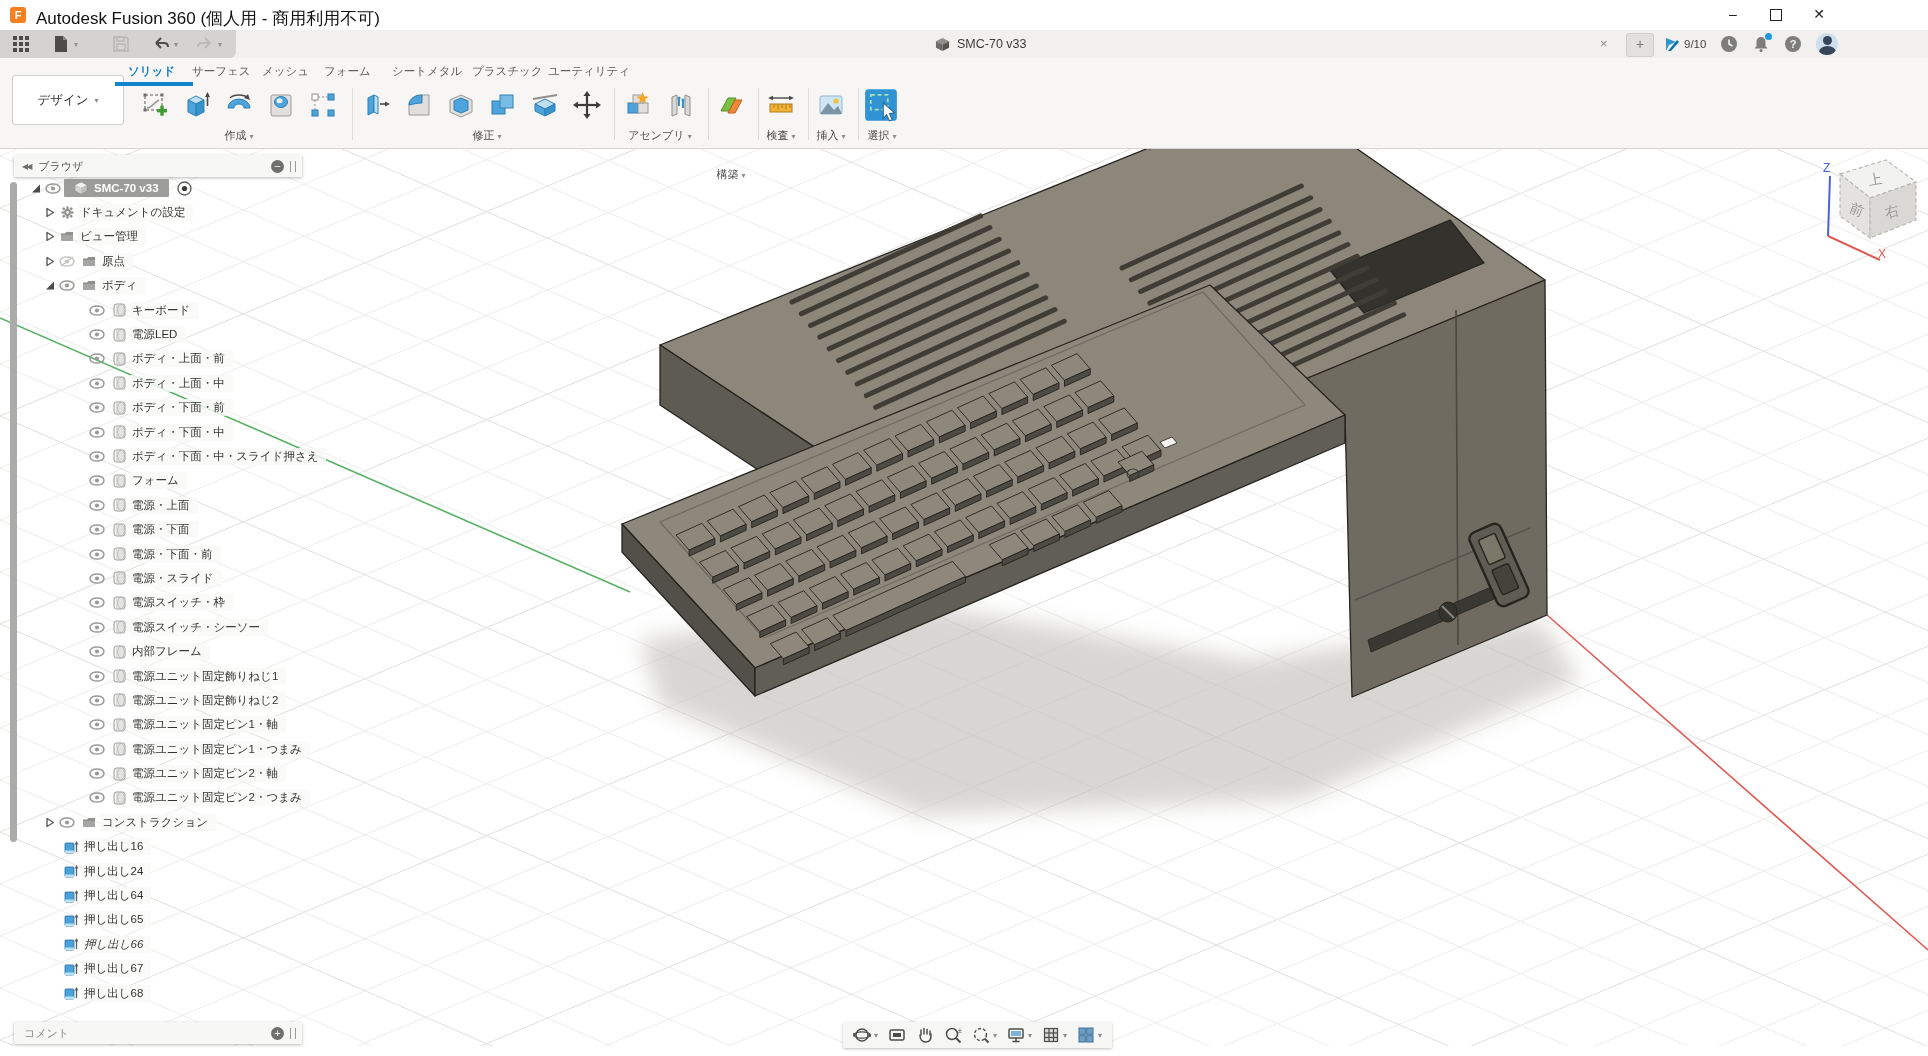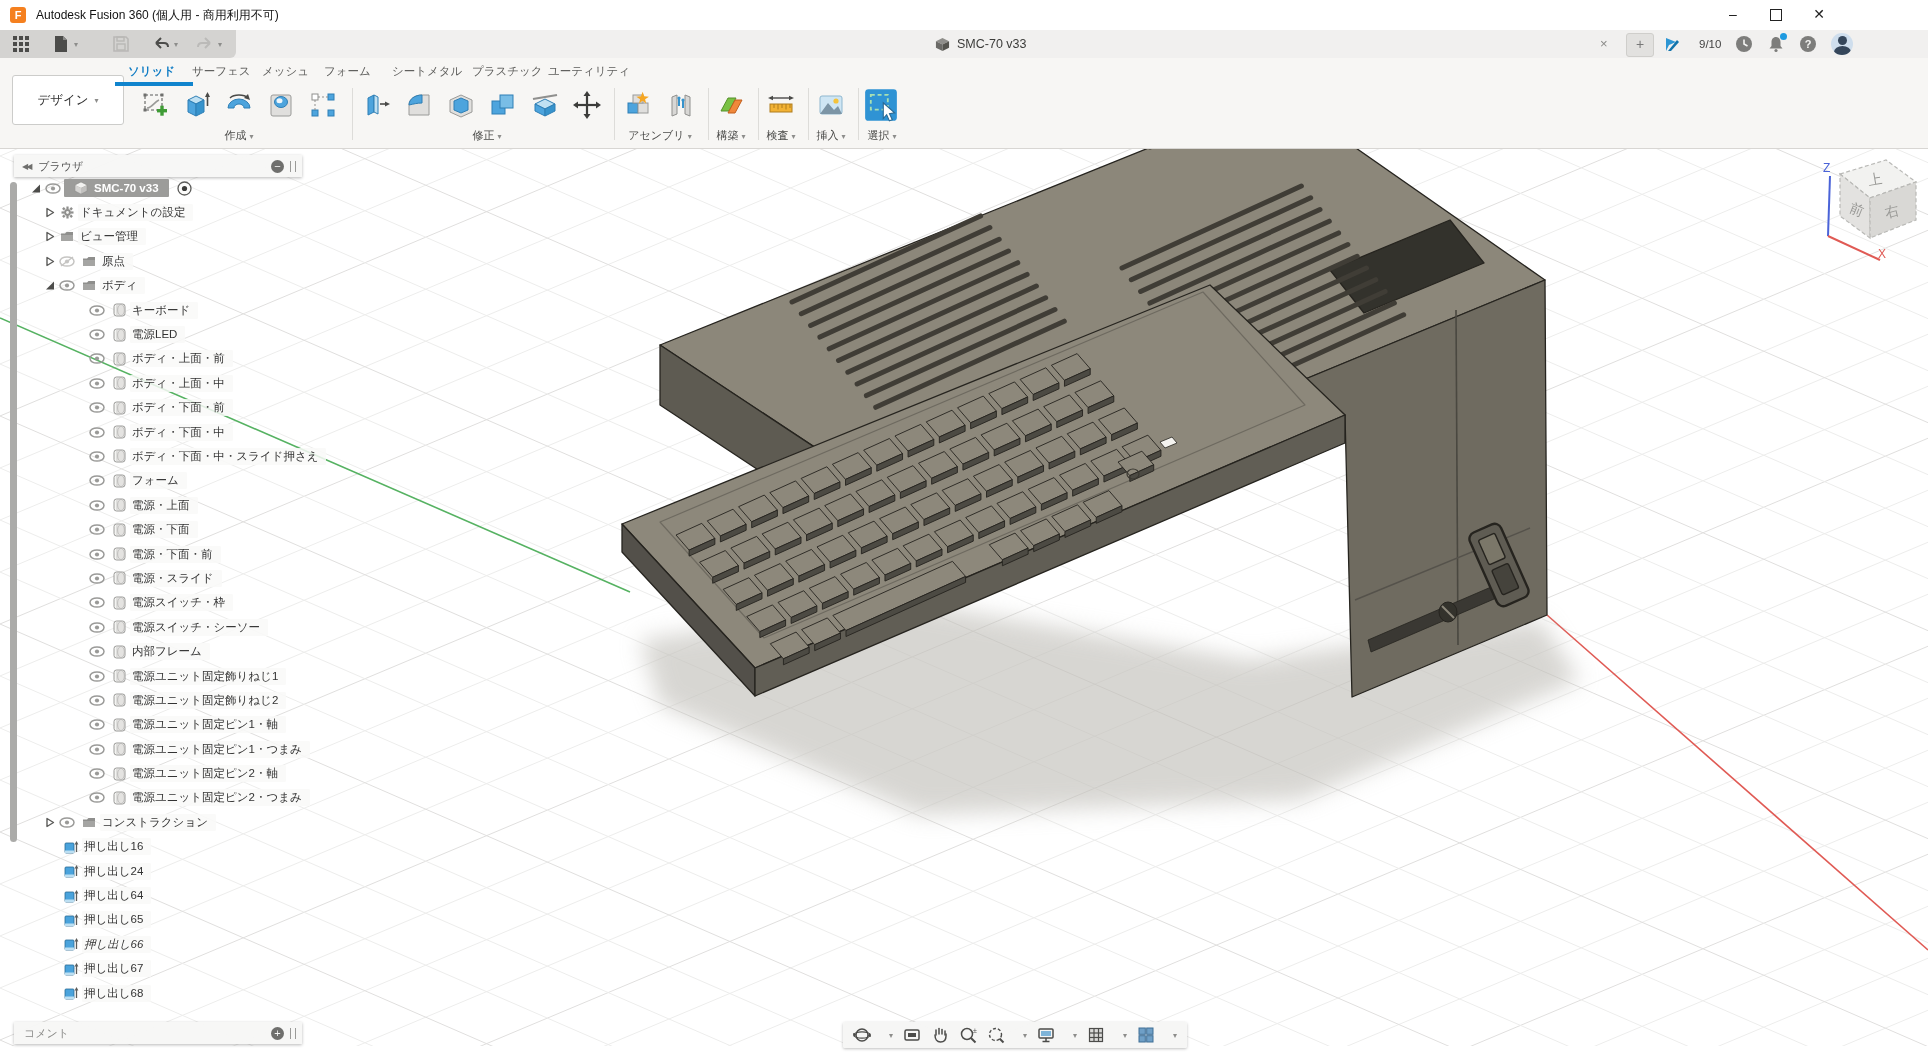--- a/index.html
+++ b/index.html
@@ -11,7 +11,7 @@
   .titlebar{left:0;top:0;width:1928px;height:30px;background:#ffffff;z-index:30;}
   .app-icon{left:10px;top:7px;width:16px;height:16px;border-radius:3px;background:#f5801f;
             color:#fff;font-size:11px;font-weight:bold;text-align:center;line-height:16px;}
-  .title-text{left:36px;top:7px;font-size:12px;color:#111;white-space:nowrap;}
+  .title-text{left:36px;top:7px;font-size:17px;color:#111;white-space:nowrap;}
   .winbtn{top:0px;width:42px;height:29px;text-align:center;line-height:29px;font-size:14px;color:#222;}
   .maxglyph{width:10px;height:10px;border:1.2px solid #222;display:inline-block;position:relative;top:2px;}
   

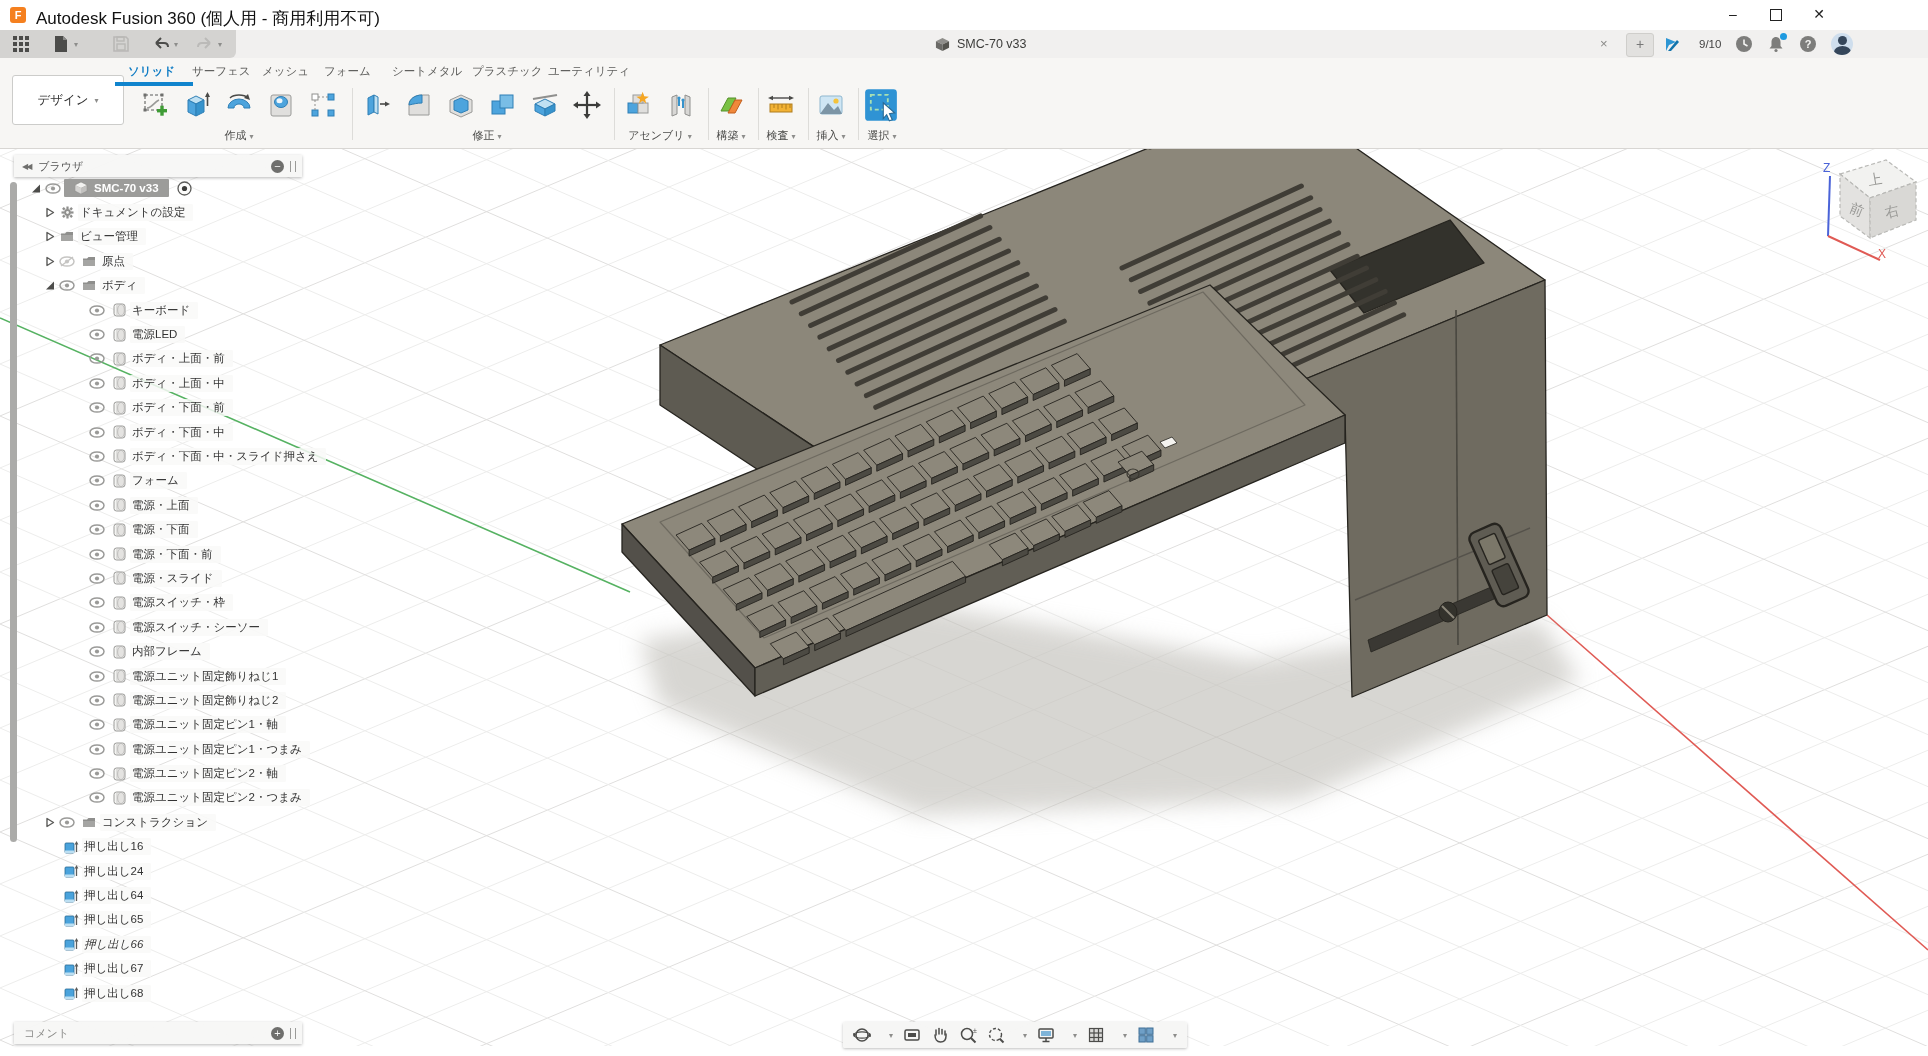--- a/index.html
+++ b/index.html
@@ -54,7 +54,7 @@
   .commentbar{left:14px;top:1022px;width:288px;z-index:10;}
   .navbar{left:843px;top:1022px;height:26px;background:rgba(246,246,245,0.97);box-shadow:0 1px 3px rgba(0,0,0,.25);
           display:flex;align-items:center;padding:0 10px;gap:10px;z-index:10;border-radius:2px;}
-  .nav-item{display:flex;align-items:center;gap:18px;}
+  .nav-item{display:flex;align-items:center;gap:3px;}
   .viewcube{left:1806px;top:138px;z-index:10;}
   
   .taskbar{left:0;top:1046px;width:1928px;height:20px;background:#0b0b0b;z-index:40;overflow:hidden;margin-top:24px;}

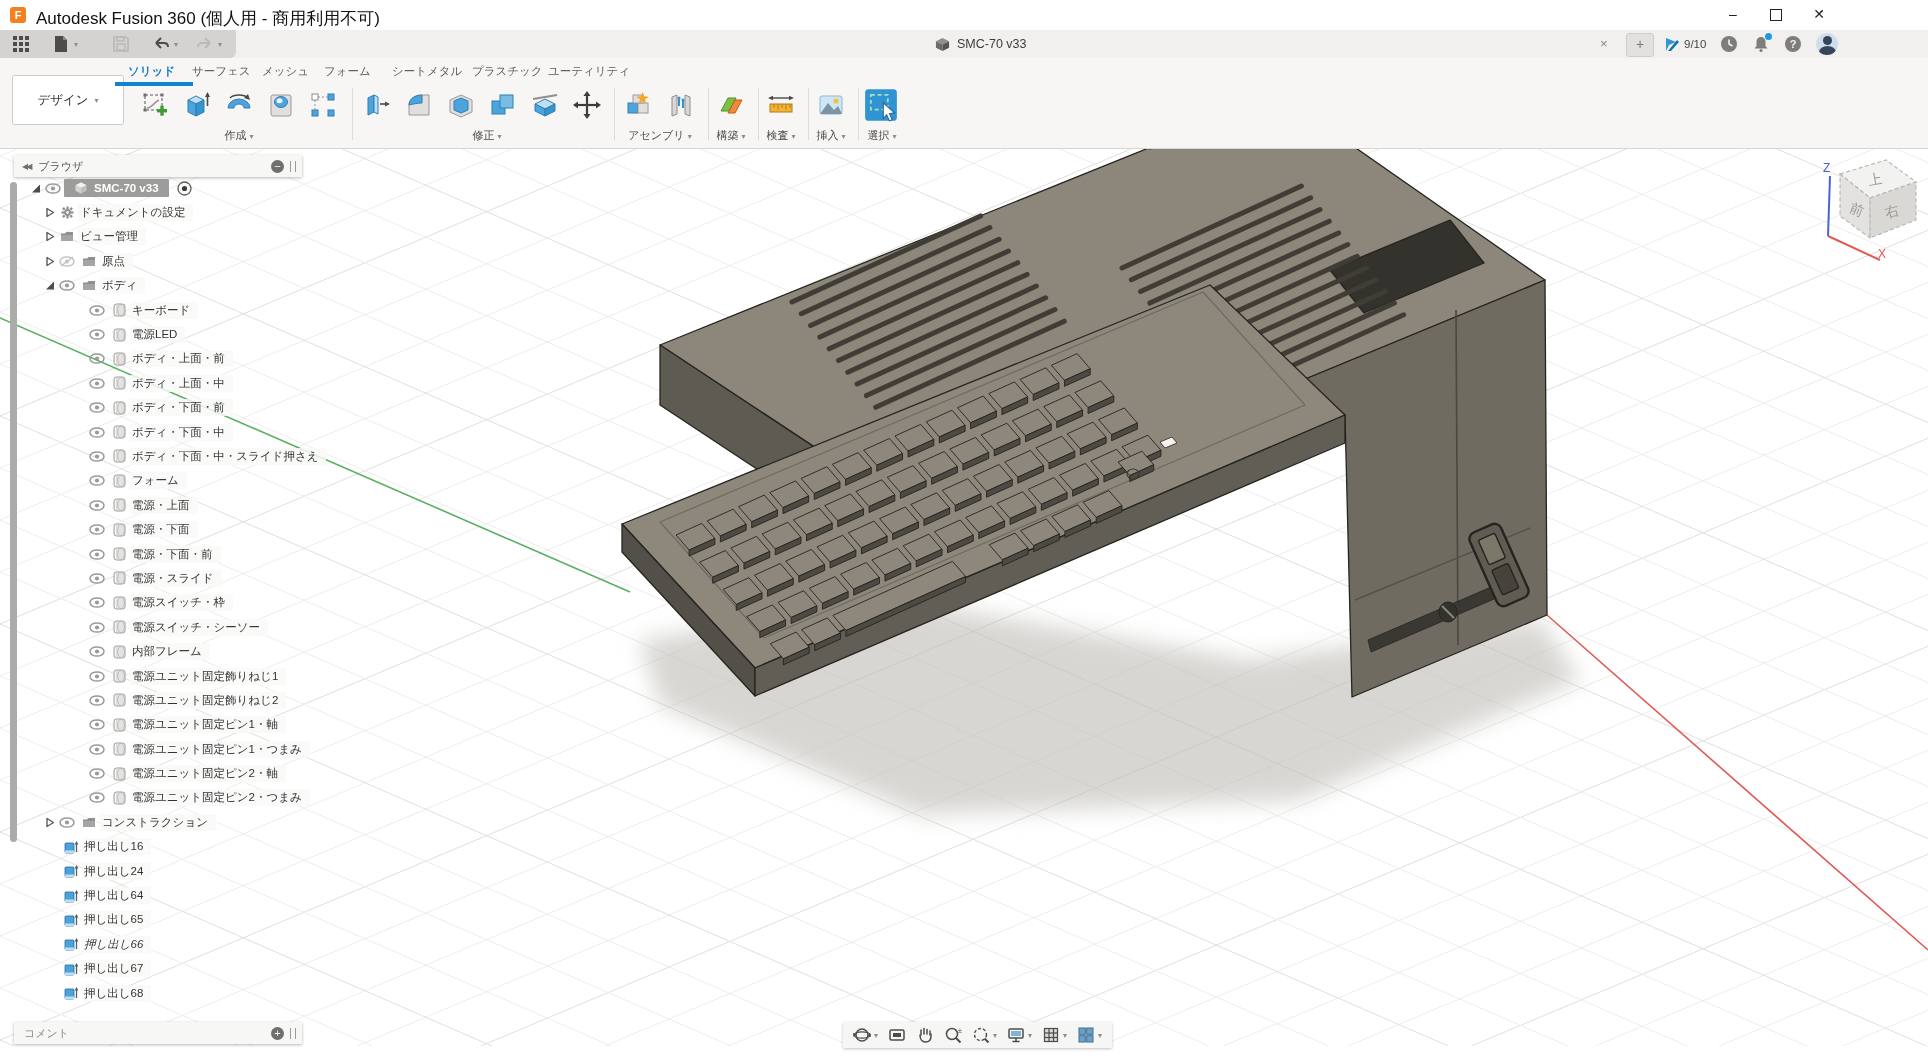--- a/index.html
+++ b/index.html
@@ -546,7 +546,7 @@
       <div class="abs glabel" style="left: 239px;"><span>作成</span> <span class="caret">▾</span></div>
       <div class="abs glabel" style="left: 487px;"><span>修正</span> <span class="caret">▾</span></div>
       <div class="abs glabel" style="left: 660px;"><span>アセンブリ</span> <span class="caret">▾</span></div>
-      <div class="abs glabel" style="left: 731px;"><span>構築</span> <span class="caret">▾</span></div>
+      <div class="abs glabel" style="left: 731px; margin-top: 39px;"><span>構築</span> <span class="caret">▾</span></div>
       <div class="abs glabel" style="left: 781px;"><span>検査</span> <span class="caret">▾</span></div>
       <div class="abs glabel" style="left: 831px;"><span>挿入</span> <span class="caret">▾</span></div>
       <div class="abs glabel" style="left: 882px;"><span>選択</span> <span class="caret">▾</span></div>

